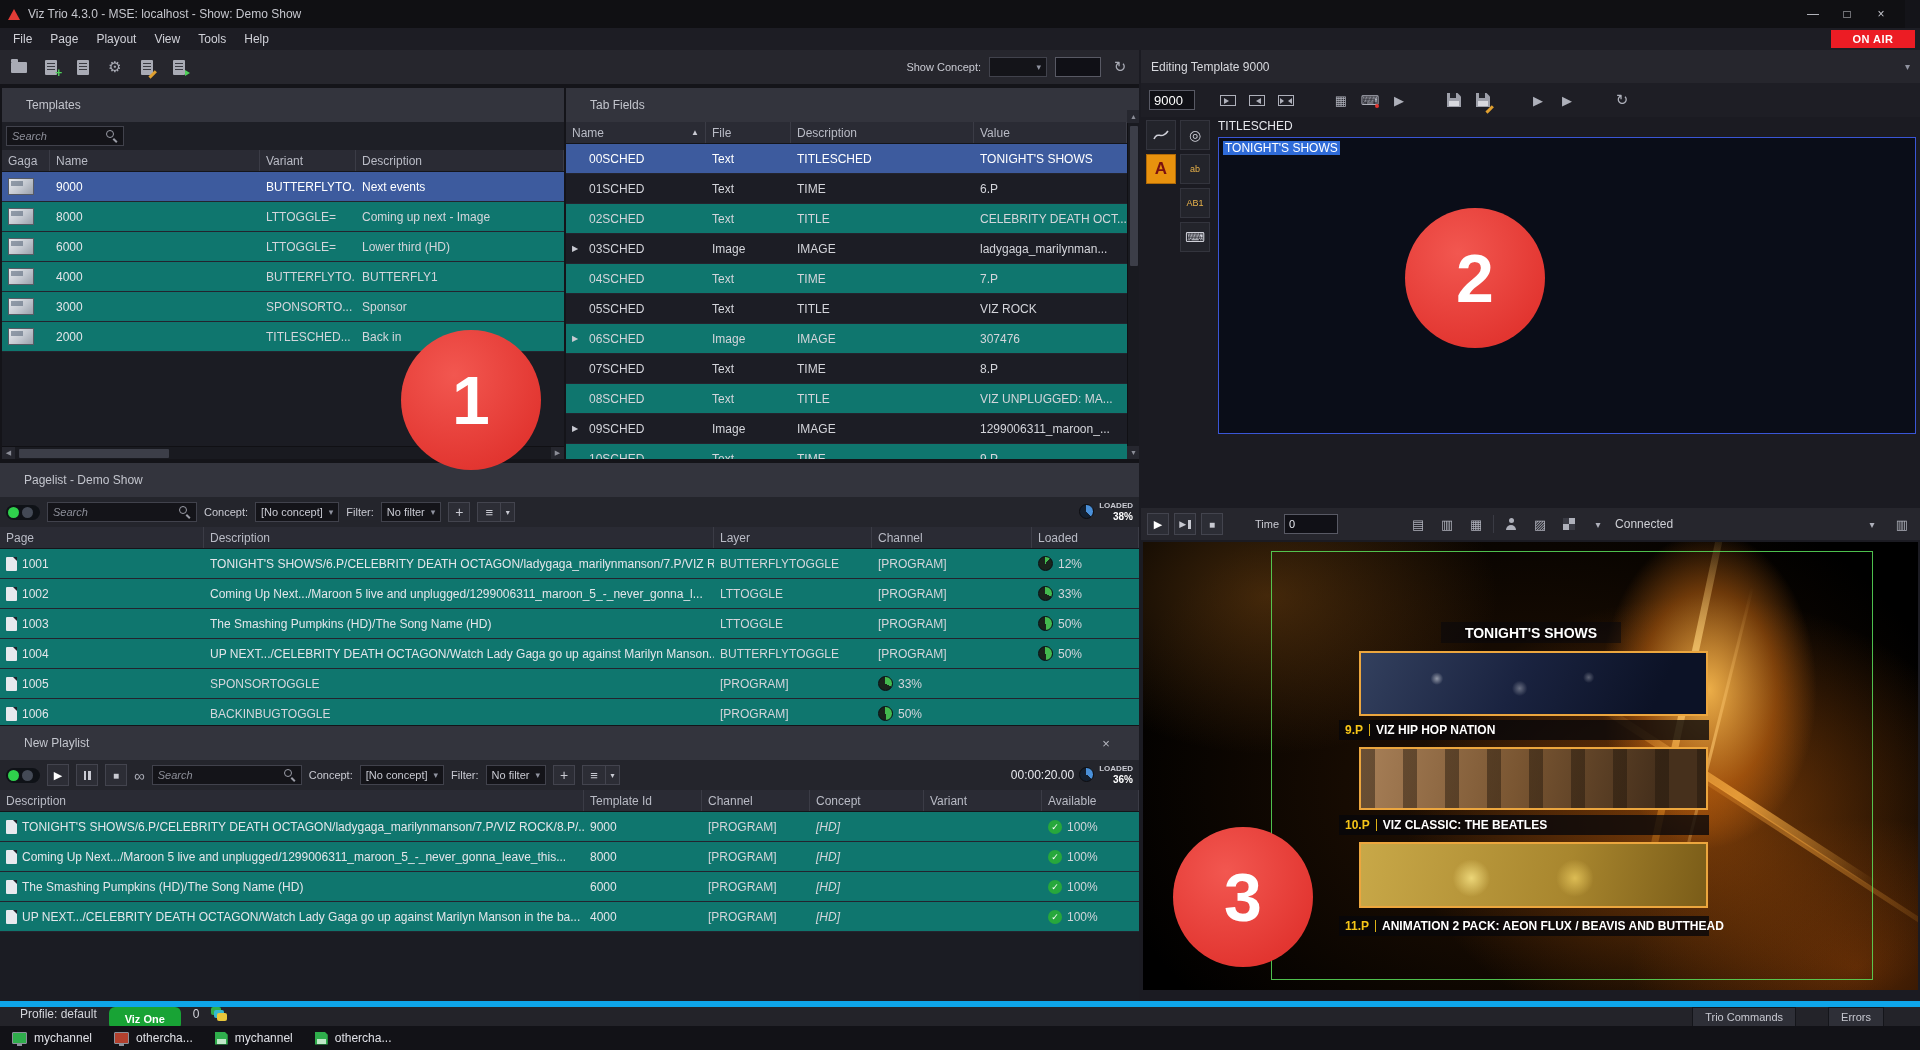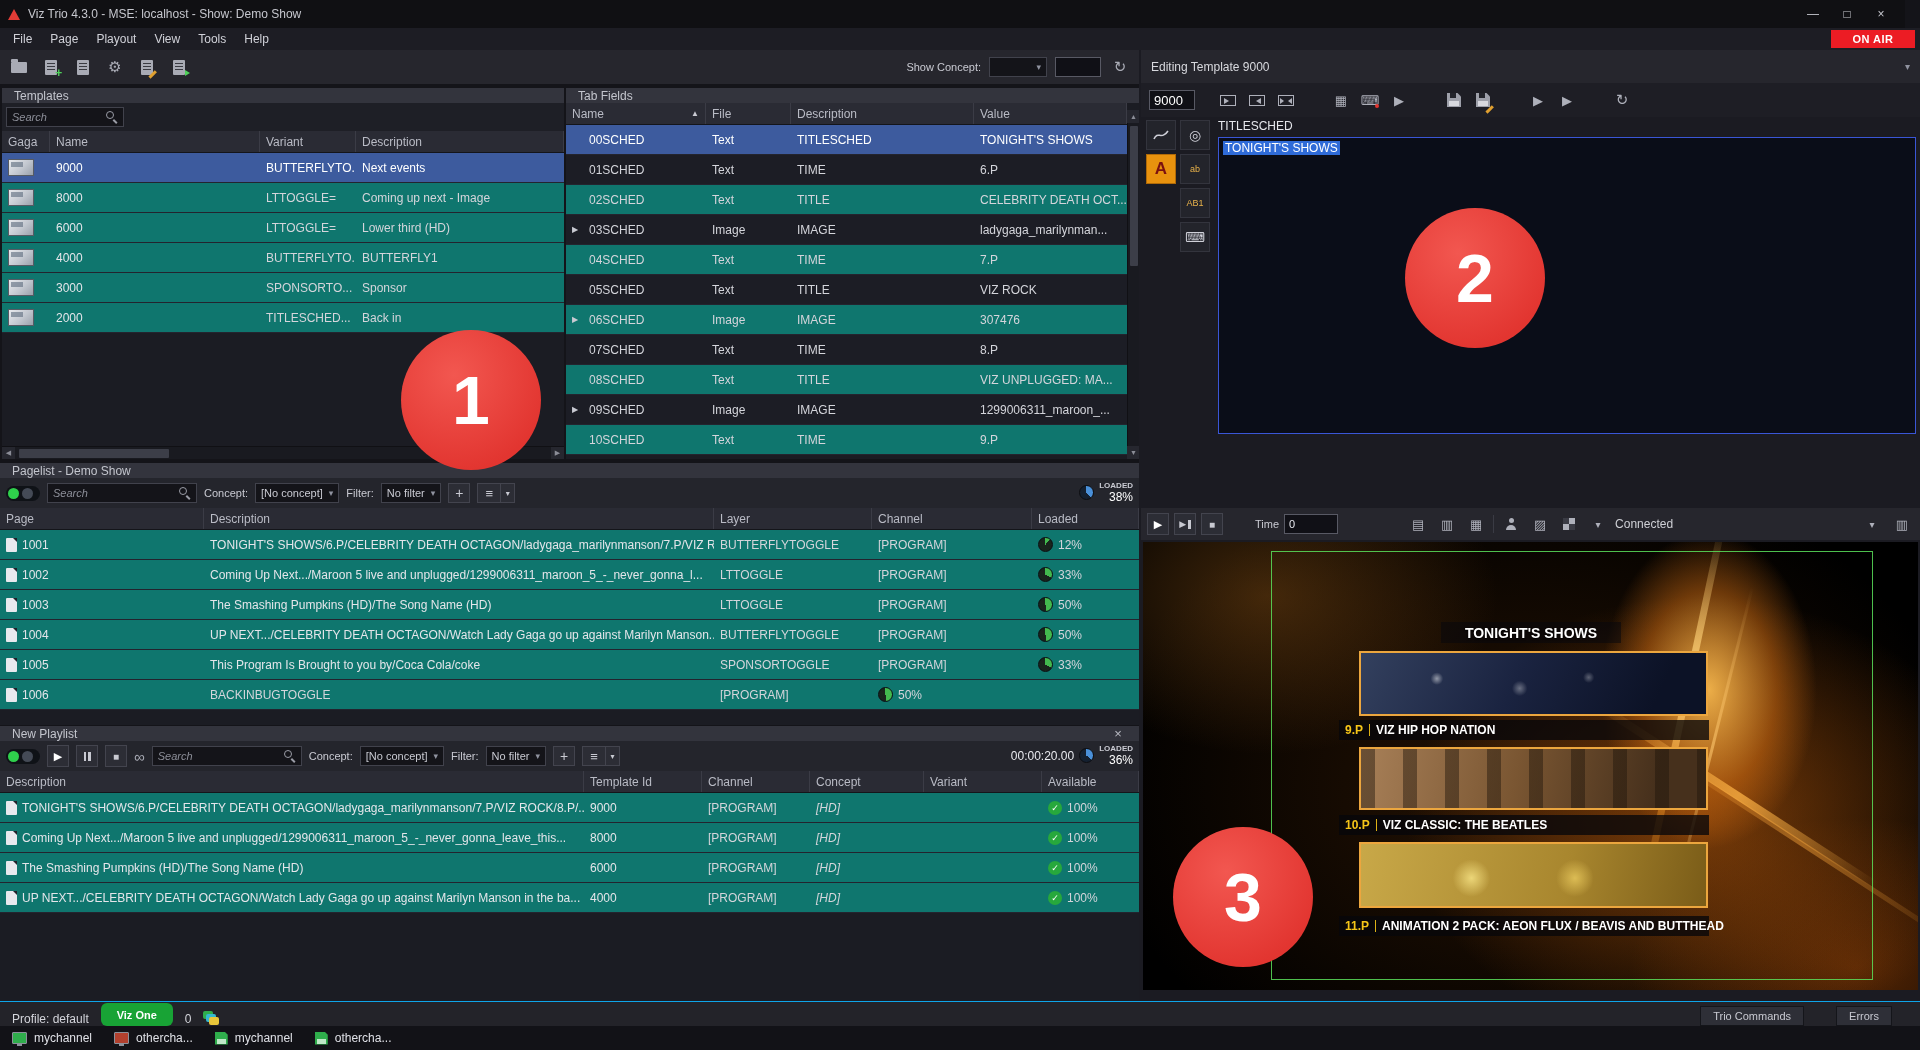--- a/index.html
+++ b/index.html
@@ -34,7 +34,7 @@
 .p-tabfields{left:566px;top:88px;width:573px;height:371px}
 .p-pagelist{left:0;top:463px;width:1139px;height:262px}
 .p-playlist{left:0;top:726px;width:1139px;height:275px}
-.phead{height:15px;background:#33343d;color:#c3c5cd;display:flex;align-items:center;padding:0 12px}
+.phead{height:34px;background:#33343d;color:#c3c5cd;display:flex;align-items:center;padding:0 24px}
 .pxbtn{margin-left:auto;color:#b8bac2;font-size:13px;width:18px;text-align:center}
 .srow{height:28px;display:flex;align-items:center;padding:0 4px;background:#1e1f26}
 .search{height:20px;background:#141419;border:1px solid #41424c;display:flex;align-items:center;padding:0 5px;gap:4px;width:150px}

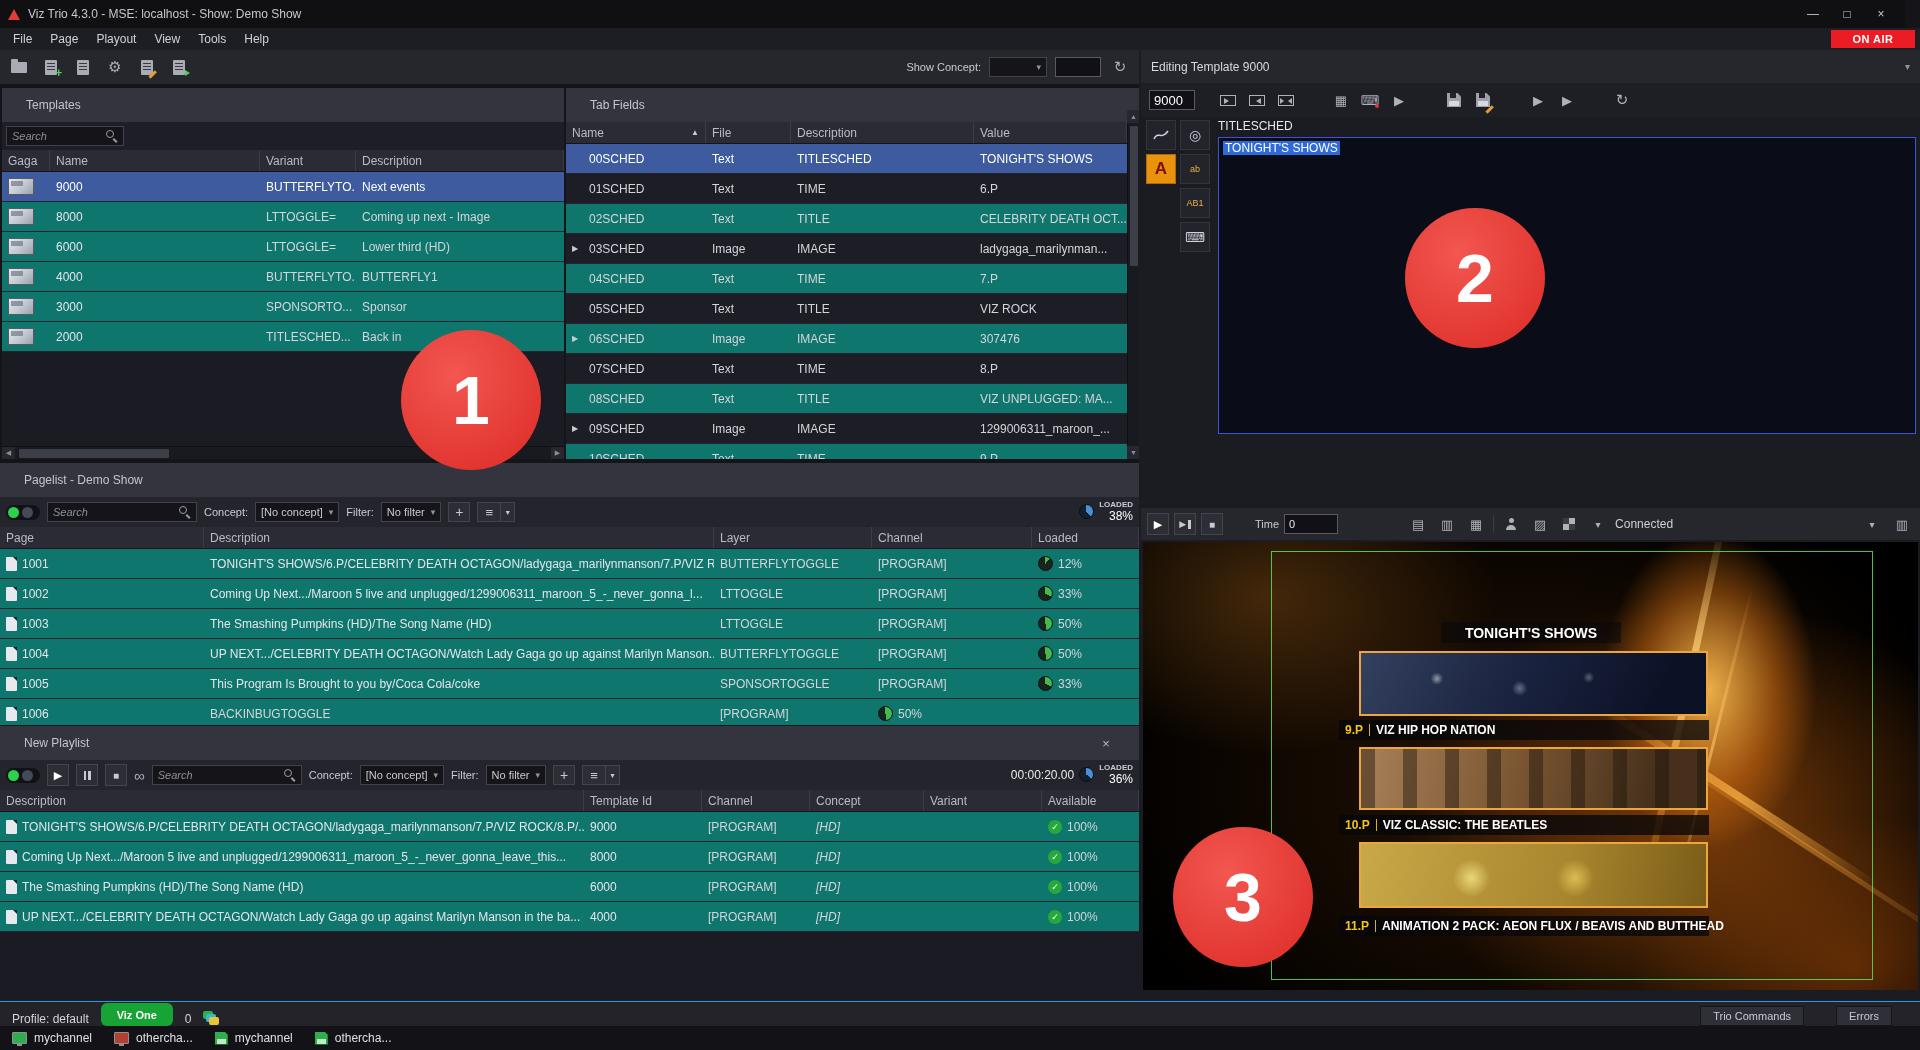--- a/index.html
+++ b/index.html
@@ -69,7 +69,7 @@
 .loaded-badge{margin-left:auto;display:flex;align-items:center;gap:5px}
 .lb-text{display:flex;flex-direction:column;line-height:1.1;align-items:flex-end}
 .lb-text .l1{font-size:8px;color:#c9cad2;font-weight:bold}
-.lb-text .l2{font-size:12px;color:#fff;font-weight:normal}
+.lb-text .l2{font-size:10px;color:#fff;font-weight:bold}
 .chk{width:14px;height:14px;border-radius:50%;background:#27a83c;color:#fff;font-size:9px;display:flex;align-items:center;justify-content:center;flex:none}
 .toggle{width:34px;height:15px;border-radius:8px;background:#0f1217;display:flex;align-items:center;padding:0 2px;gap:3px;flex:none}
 .tdot{width:11px;height:11px;border-radius:50%}

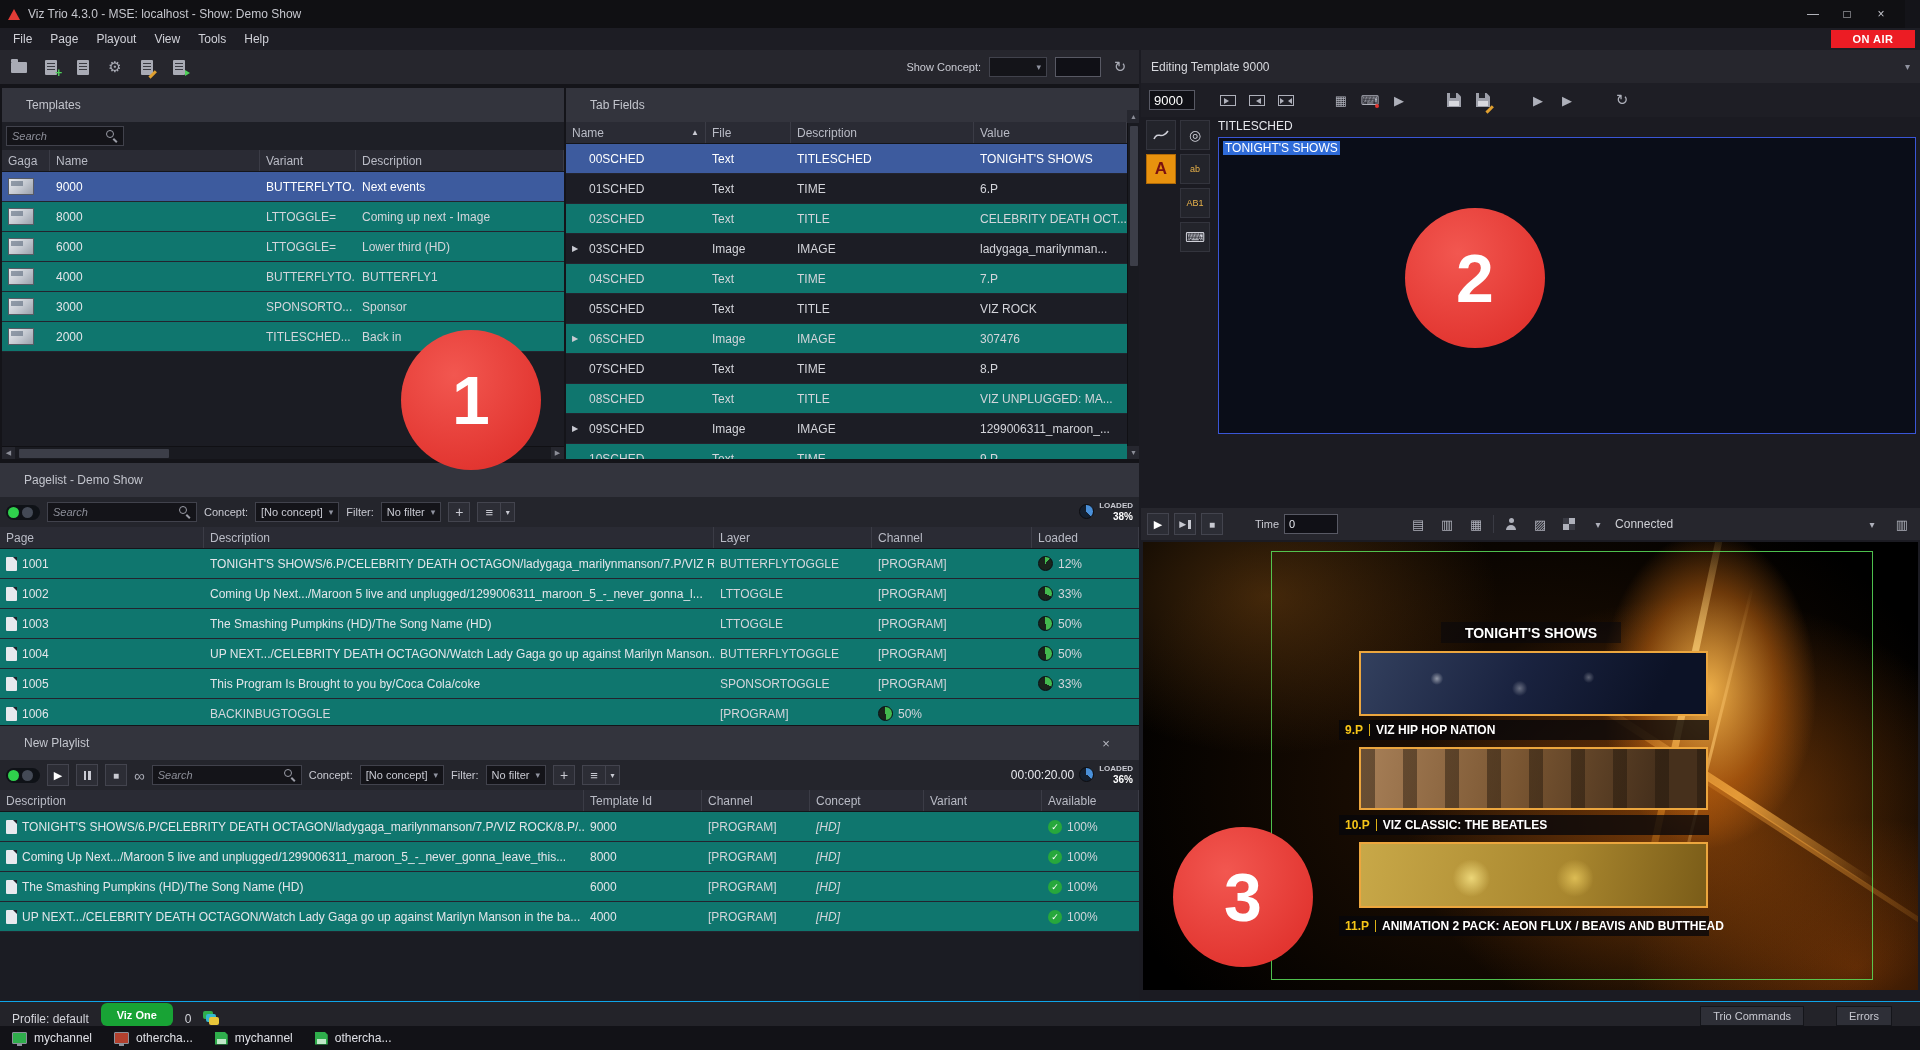--- a/index.html
+++ b/index.html
@@ -518,7 +518,6 @@
         <i class="doc"></i>
         <span>1005</span>
       </span>
-    <span class="cell bright">This Program Is  Brought to you by/Coca Cola/coke</span>
     <span class="cell">SPONSORTOGGLE</span>
     <span class="cell">[PROGRAM]</span>
     <span class="cell">

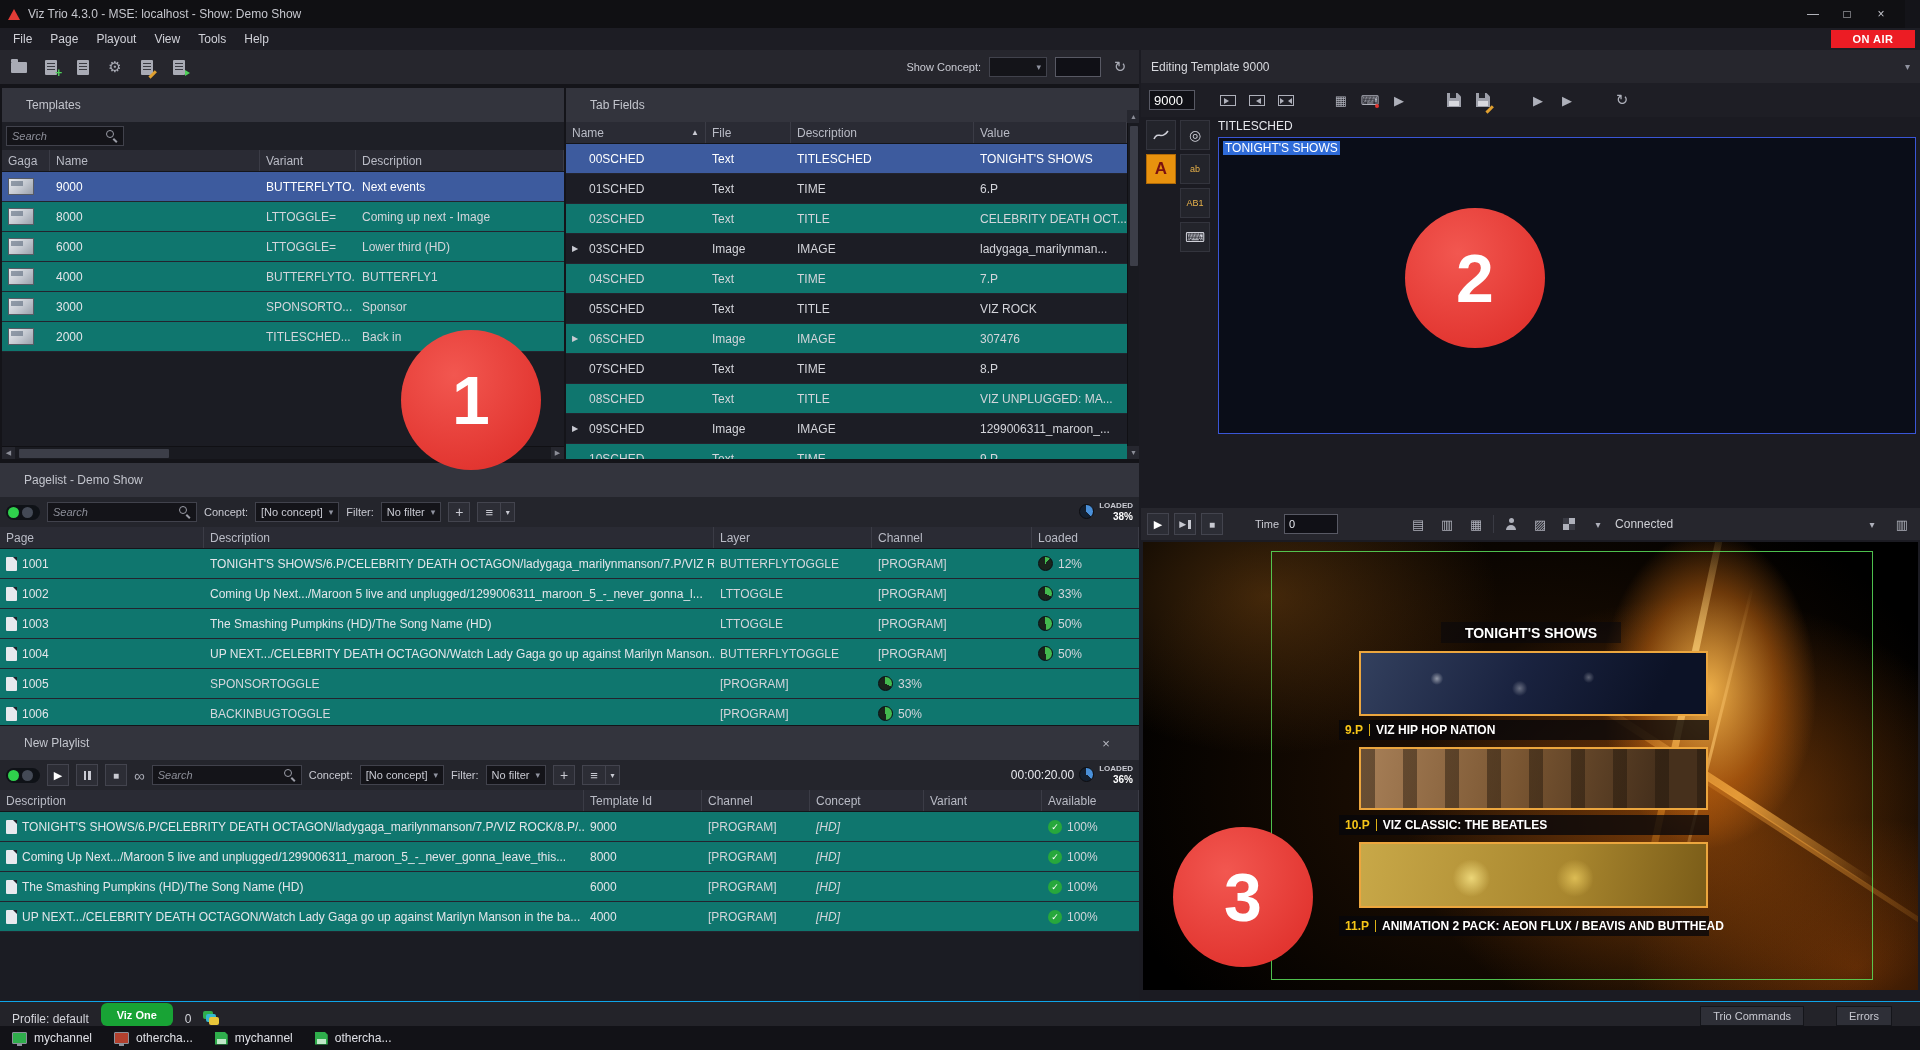--- a/index.html
+++ b/index.html
@@ -153,7 +153,7 @@
 .cap-t{color:#fff;font-weight:bold;font-size:12px;white-space:nowrap}
 .c1{top:178px}.c2{top:273px}.c3{top:374px}
 
-.statusbar{left:0;top:1001px;width:1920px;height:25px;background:#232329;display:flex;align-items:flex-end;gap:12px;padding:0 12px;border-top:1px solid #0ea5e9}
+.statusbar{left:0;top:1001px;width:1920px;height:25px;background:#232329;display:flex;align-items:flex-start;gap:12px;padding:0 20px;border-top:6px solid #0ea5e9}
 .badge{background:var(--viz-one-green,#18a335);color:#fff;font-weight:bold;font-size:11px;height:23px;display:flex;align-items:center;justify-content:center;width:72px;border-radius:6px}
 .stack{width:17px;height:15px;position:relative}
 .stack i{position:absolute;width:10px;height:8px;border-radius:2px}

